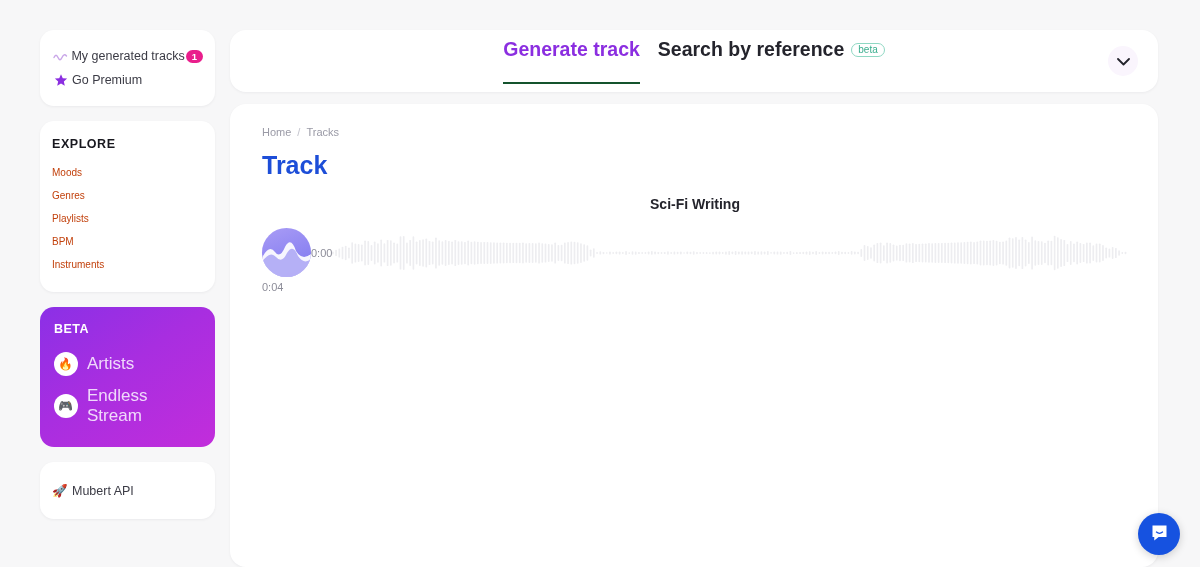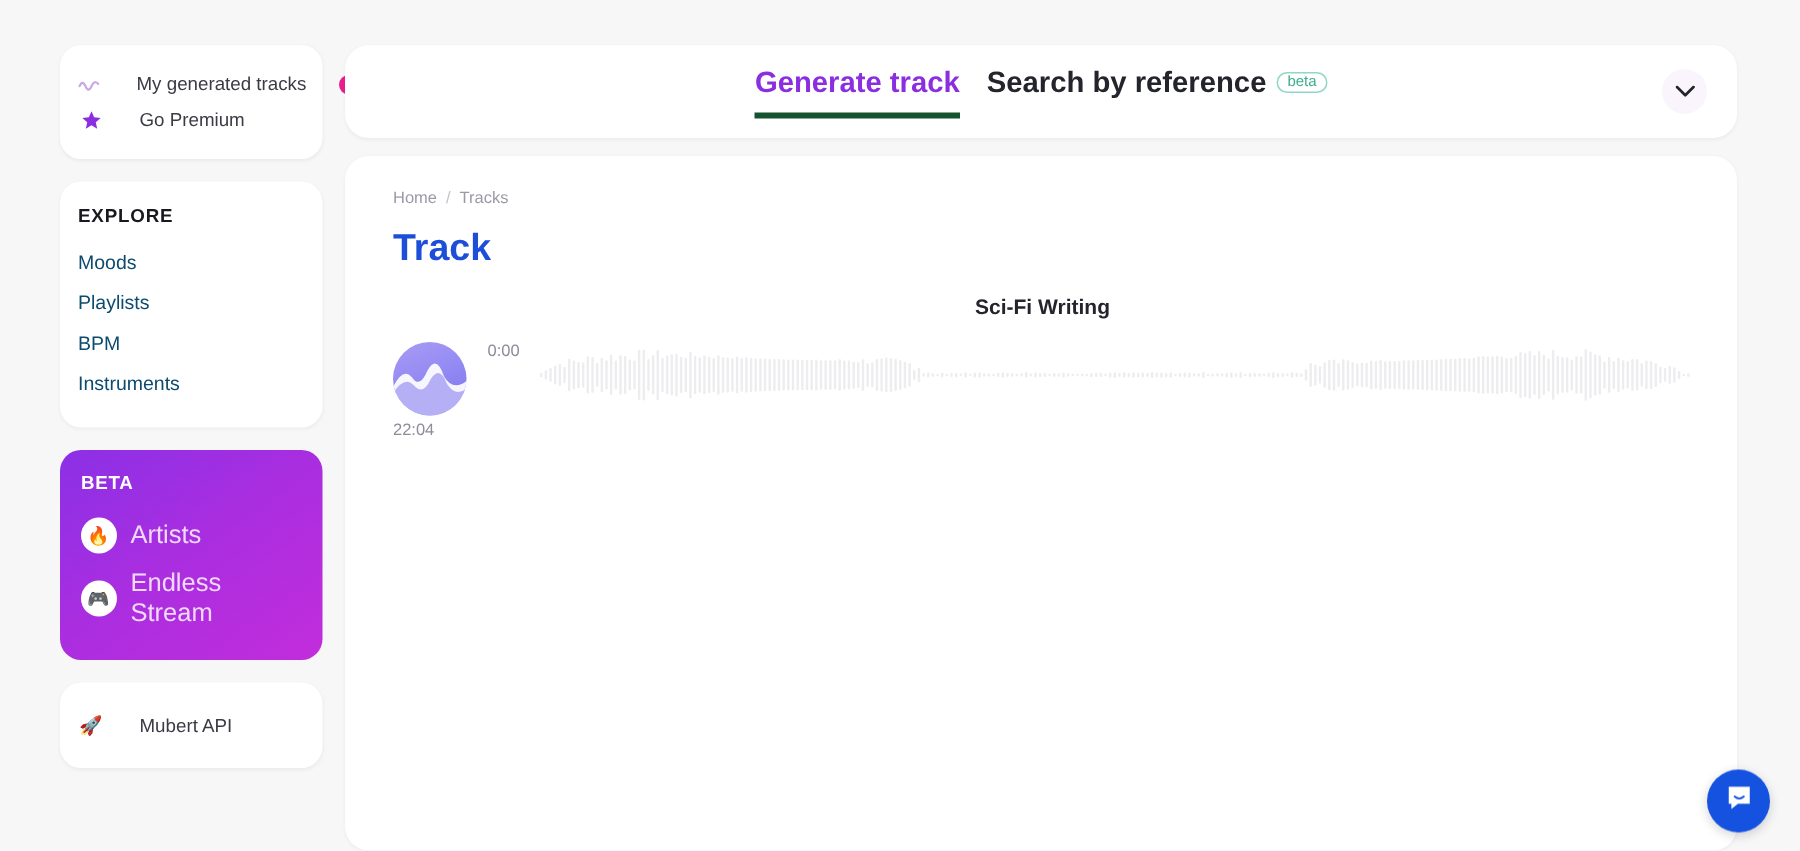--- a/index.html
+++ b/index.html
@@ -24,7 +24,7 @@
   }
   .card-top { padding: 14px 0 14px 0; }
   .side-row {
-    display: flex; align-items: center; gap: 24px;
+    display: flex; align-items: center; gap: 3px;
     padding: 5px 12px; font-size: 12.5px; color: #3b3b45;
     cursor: pointer; white-space: nowrap;
   }

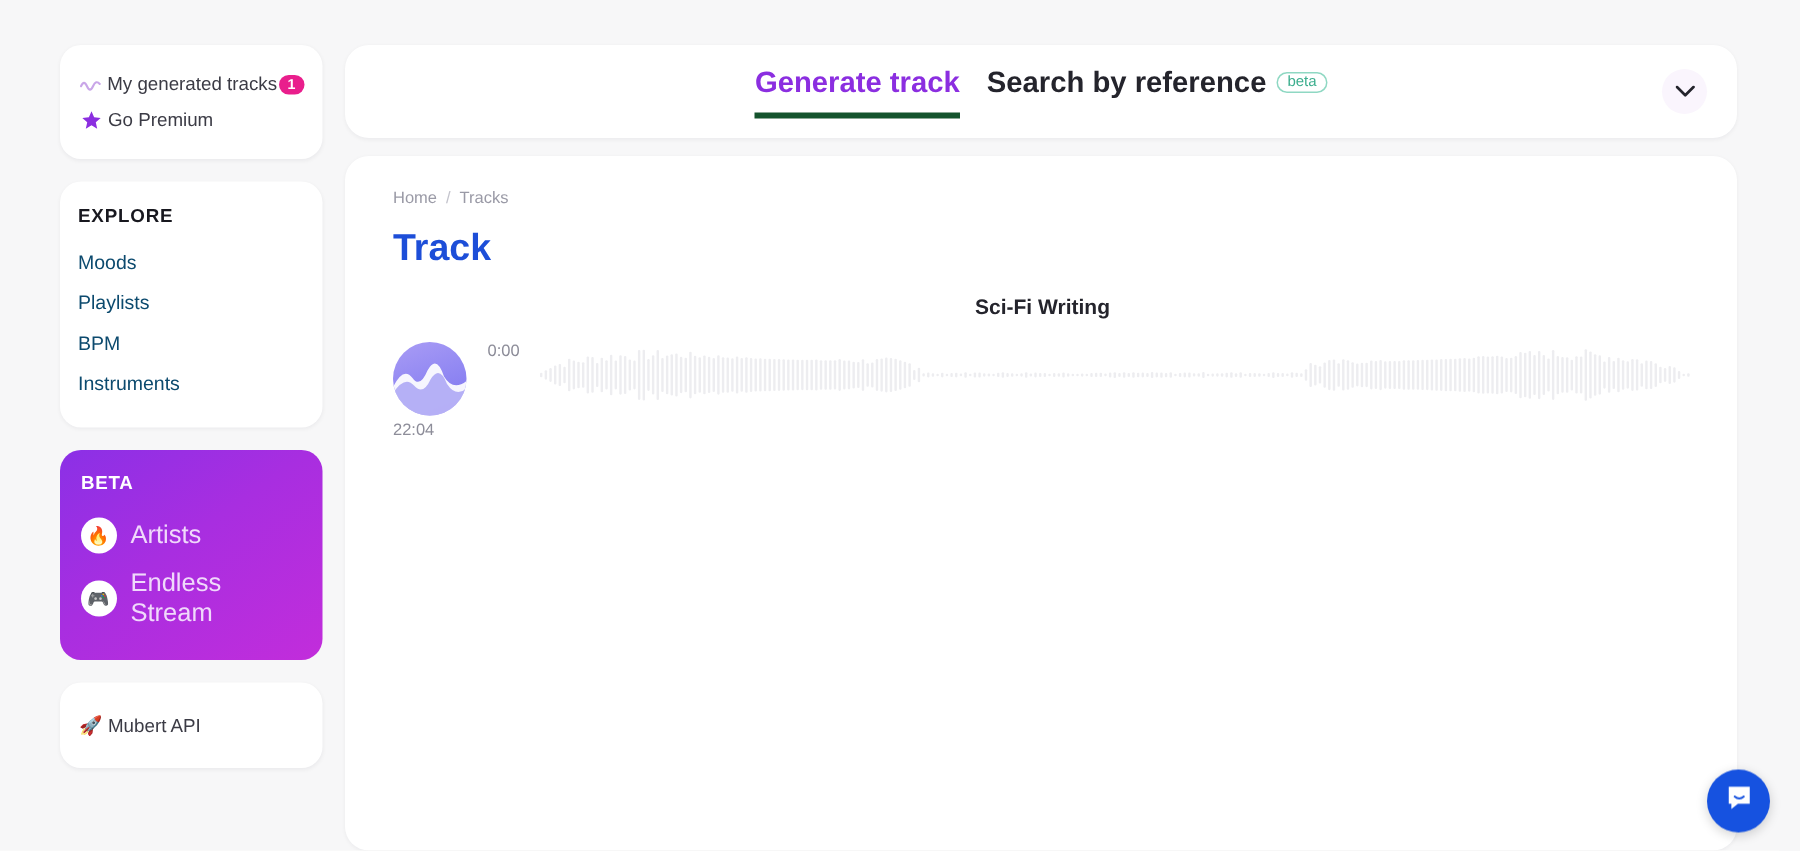--- a/index.html
+++ b/index.html
@@ -78,7 +78,7 @@
   .tabs { display: flex; align-items: baseline; gap: 18px; }
   .tab-active {
     font-size: 19.5px; font-weight: 600; color: #8b2ee0;
-    border-bottom: 4px solid #14532d; padding-bottom: 8px;
+    border-bottom: 2px solid #14532d; padding-bottom: 21px;
     cursor: pointer;
   }
   .tab-inactive {

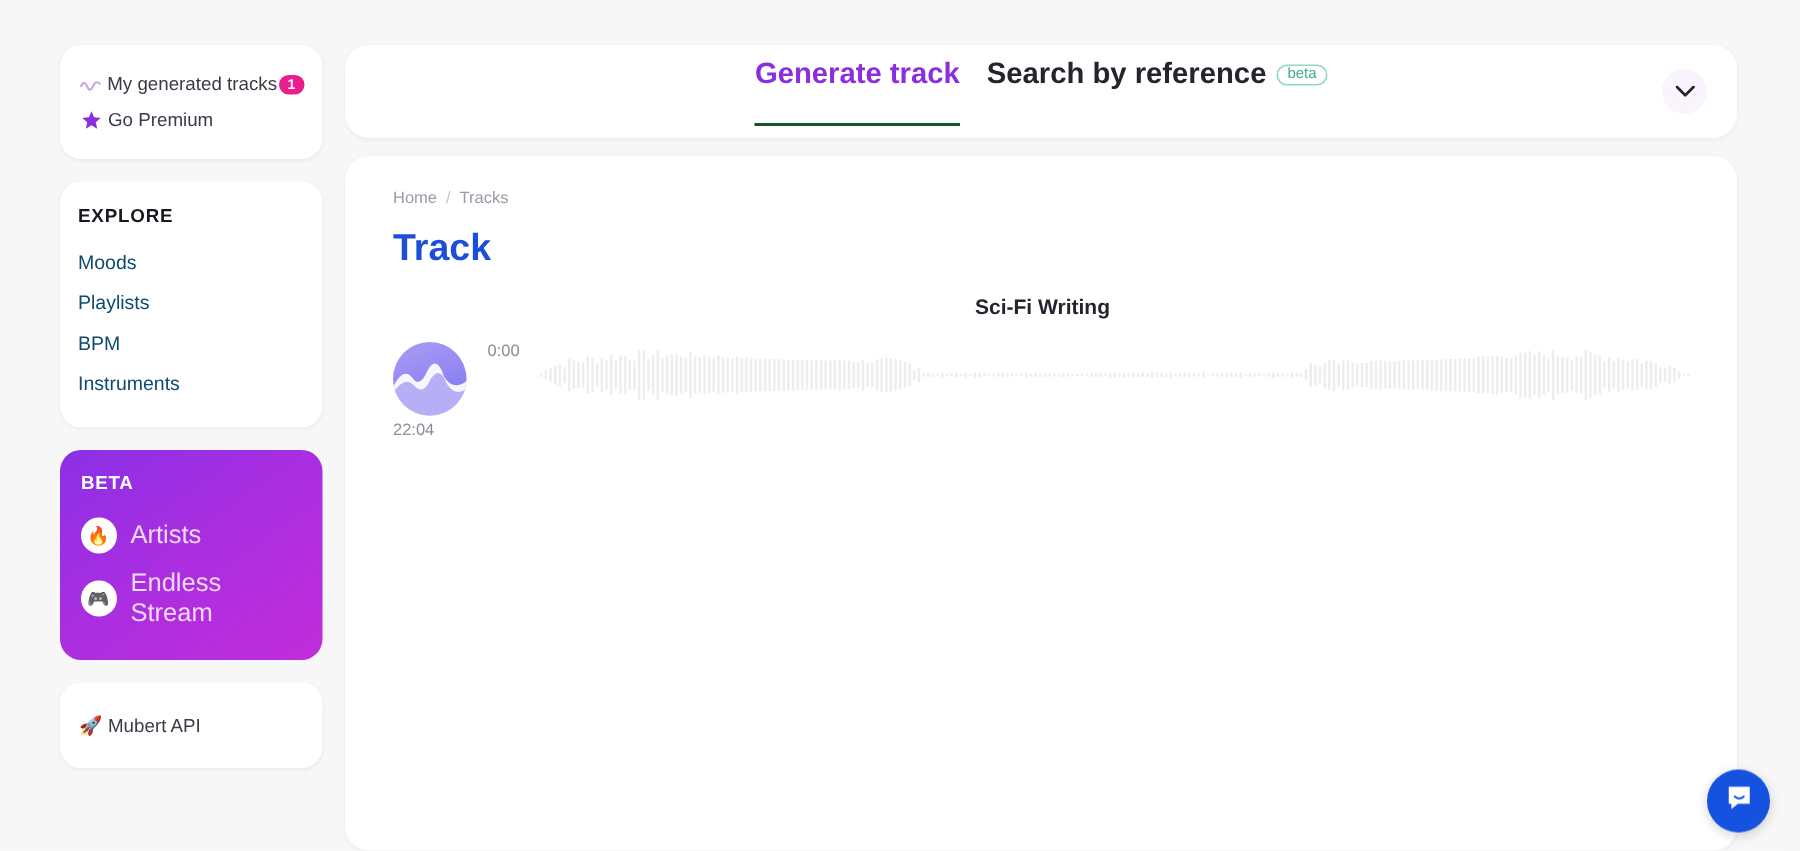--- a/index.html
+++ b/index.html
@@ -40,7 +40,7 @@
     letter-spacing: .55px; padding: 0 12px 10px 12px;
   }
   .explore-item {
-    font-size: 13px; color: #0c4a6e; padding: 6px 12px;
+    font-size: 10px; color: #c2410c; padding: 6px 12px;
     cursor: pointer;
   }
   .beta-card {

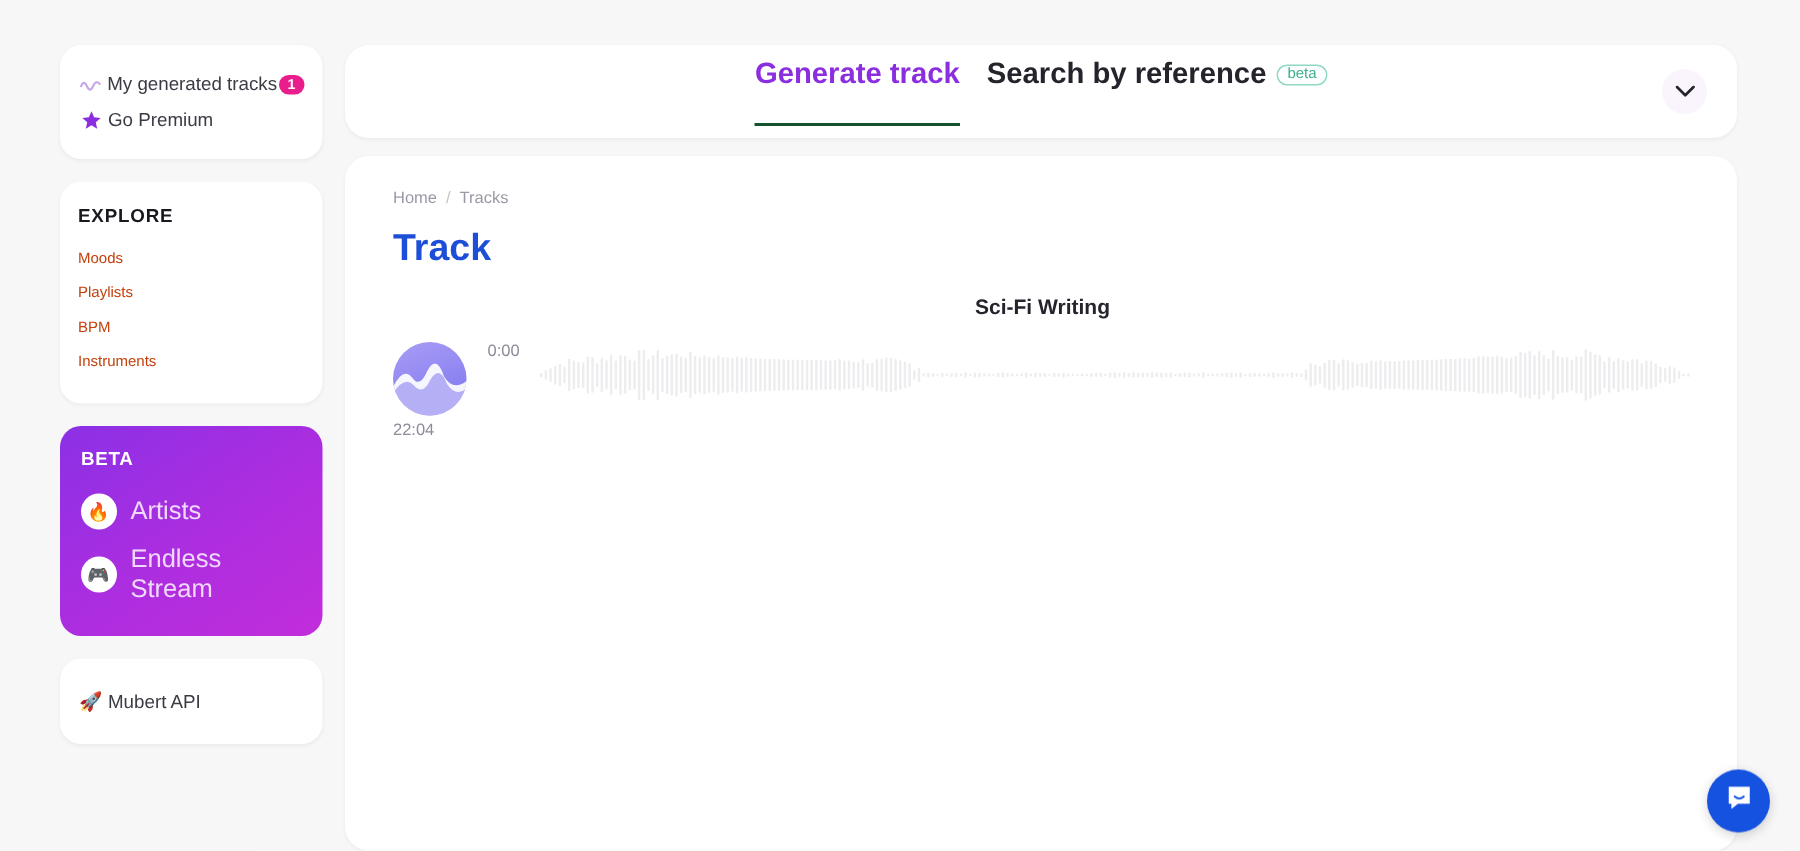--- a/index.html
+++ b/index.html
@@ -158,6 +158,7 @@
     <div class="side-card explore-card">
       <div class="explore-title">EXPLORE</div>
       <div class="explore-item">Moods</div>
+      <div class="explore-item">Genres</div>
       <div class="explore-item">Playlists</div>
       <div class="explore-item">BPM</div>
       <div class="explore-item">Instruments</div>

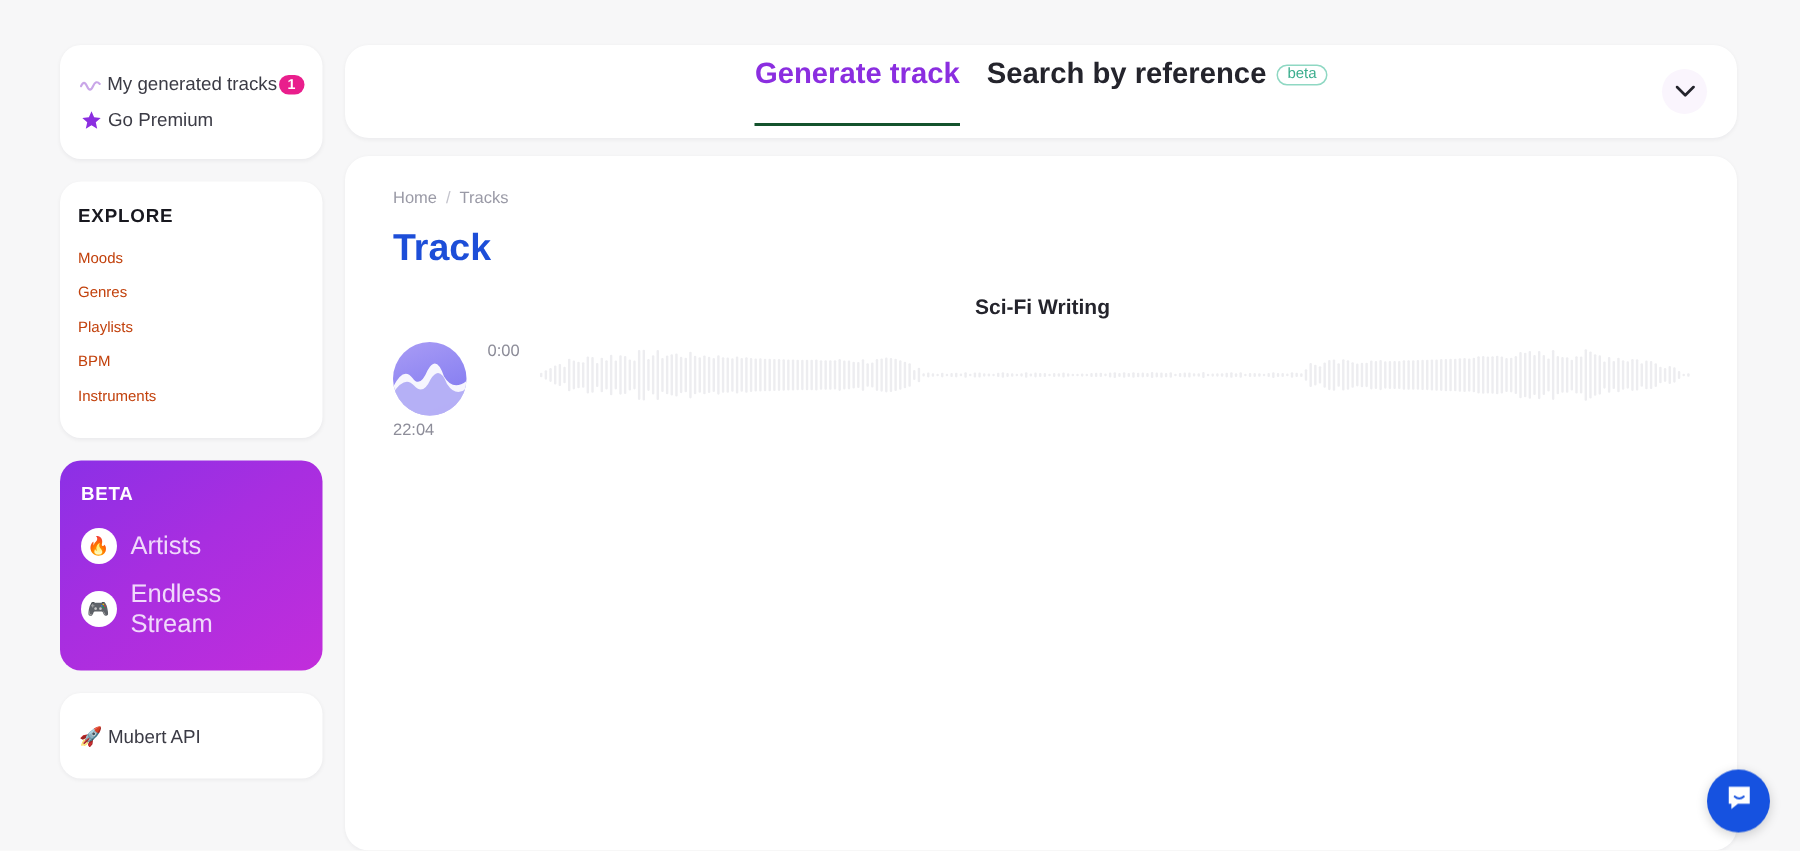--- a/index.html
+++ b/index.html
@@ -111,7 +111,7 @@
   }
   .track-name { font-size: 14px; font-weight: 700; color: #24242c; text-align: center; }
 
-  .player { display: flex; align-items: flex-start; gap: 14px; margin: 16px 0 0 0; }
+  .player { display: flex; align-items: center; margin: 16px 0 0 0; }
   .thumb {
     width: 49px; height: 49px; border-radius: 50%;
     background: linear-gradient(160deg,#a99cf5 0%,#8f86f2 55%,#7d71ee 100%);

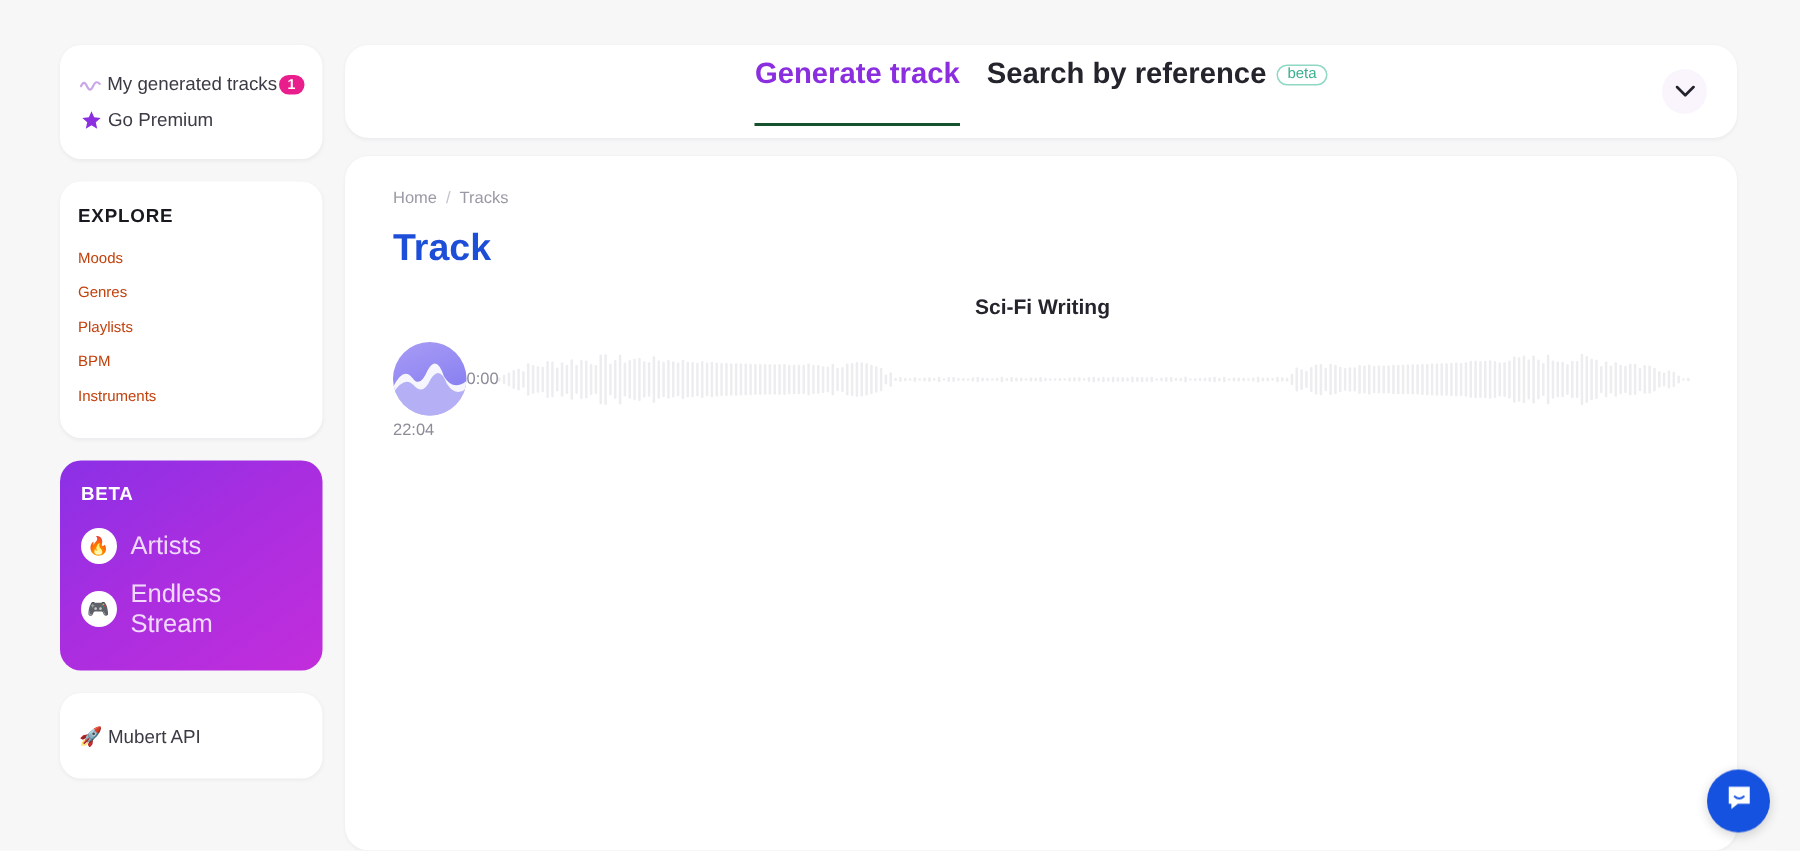--- a/index.html
+++ b/index.html
@@ -474,7 +474,7 @@
             </svg></div>
 
         </div>
-        <span class="time">22:04</span>
+        <span class="time">0:04</span>
       </section>
     </main>
   </div>

